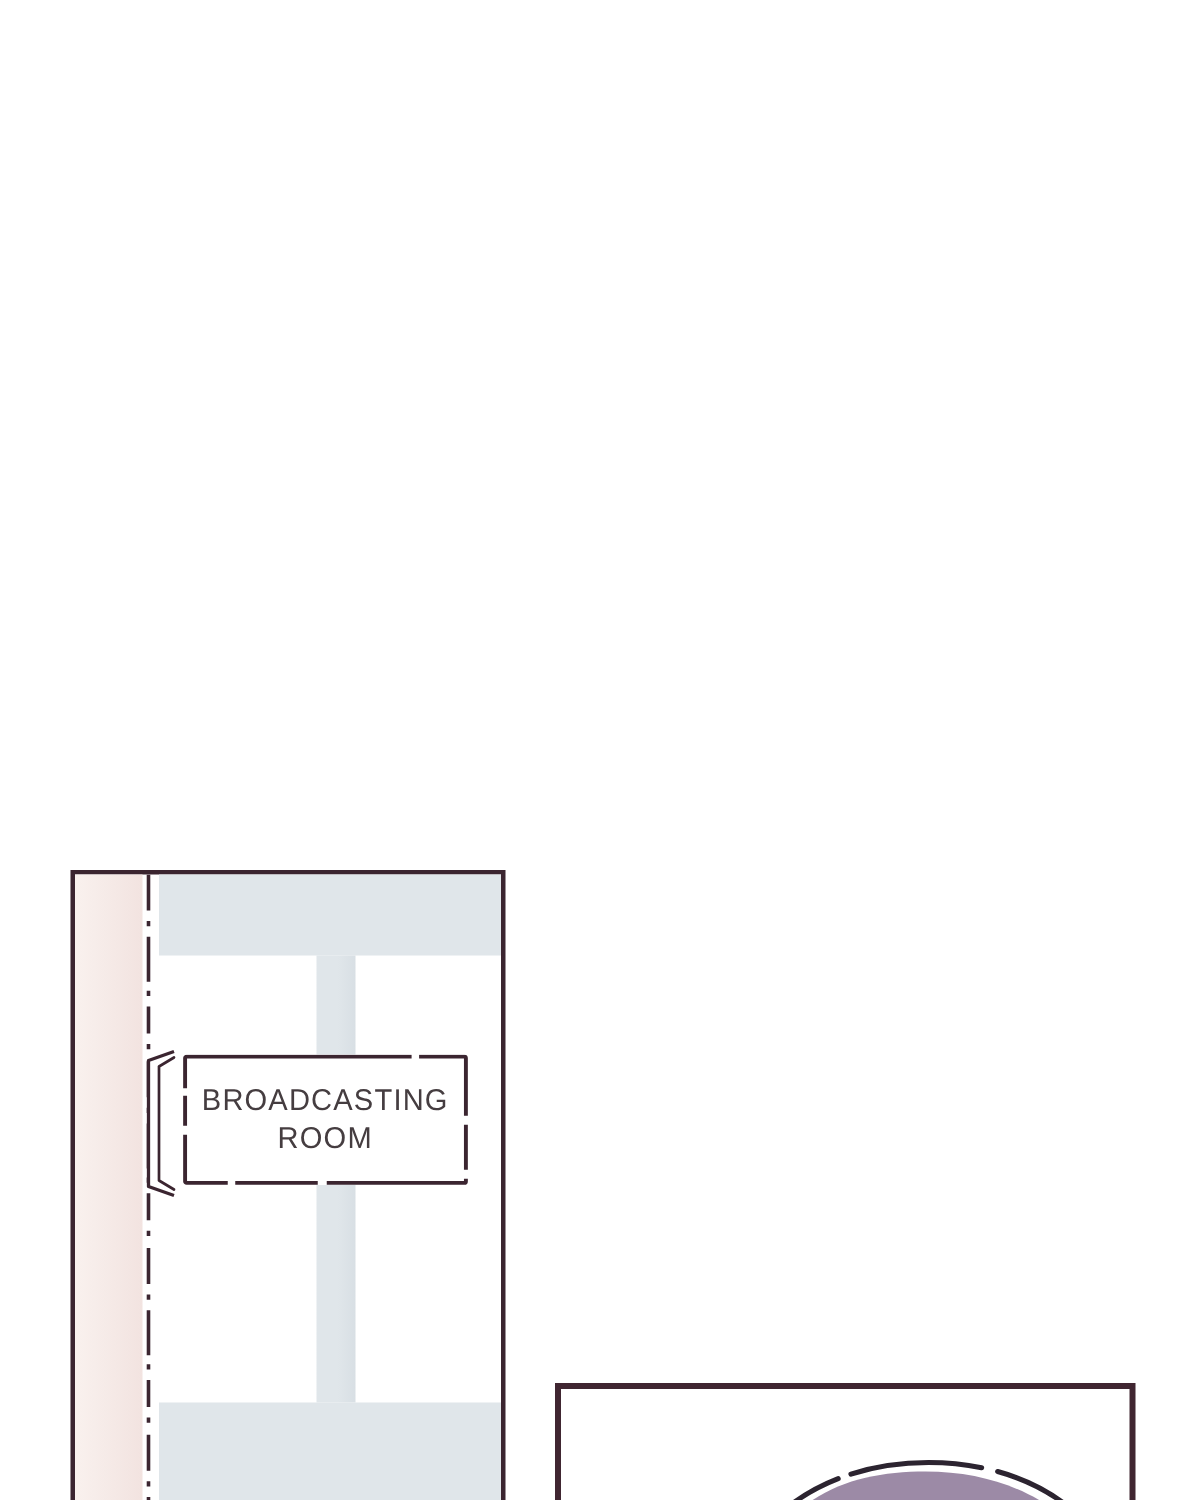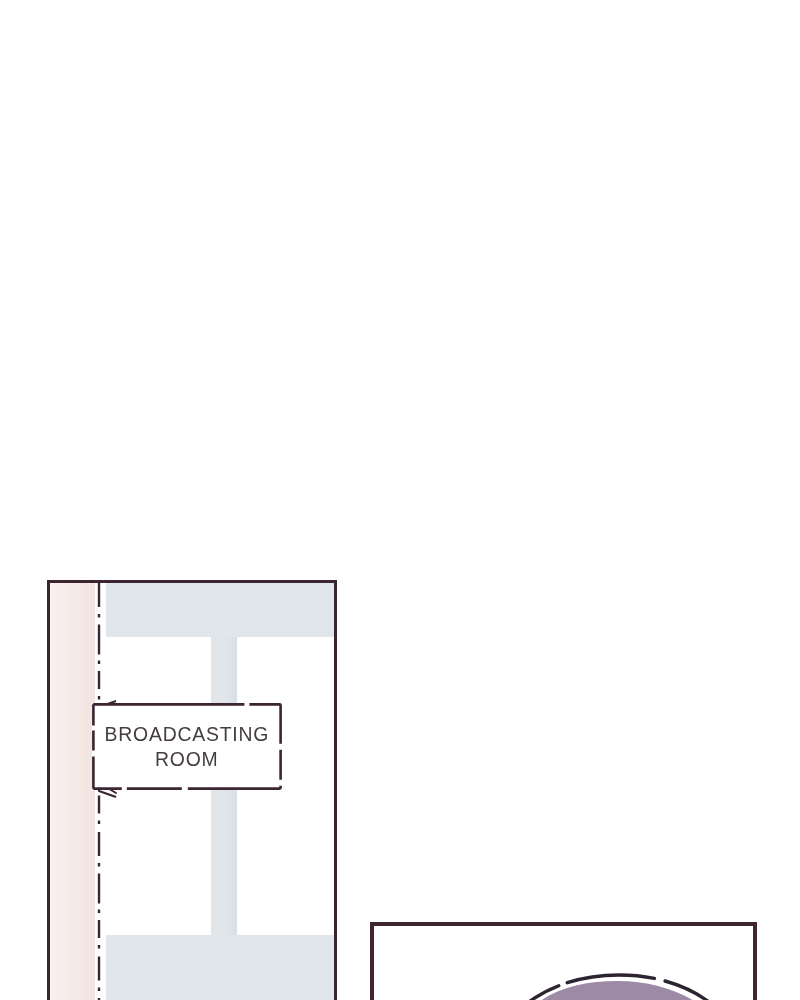--- a/index.html
+++ b/index.html
@@ -69,7 +69,7 @@
 
   .sign {
     position: absolute;
-    left: 42px; top: 120px;
+    left: 72px; top: 120px;
     width: 190px; height: 87px;
     background: #ffffff;
     display: flex;

